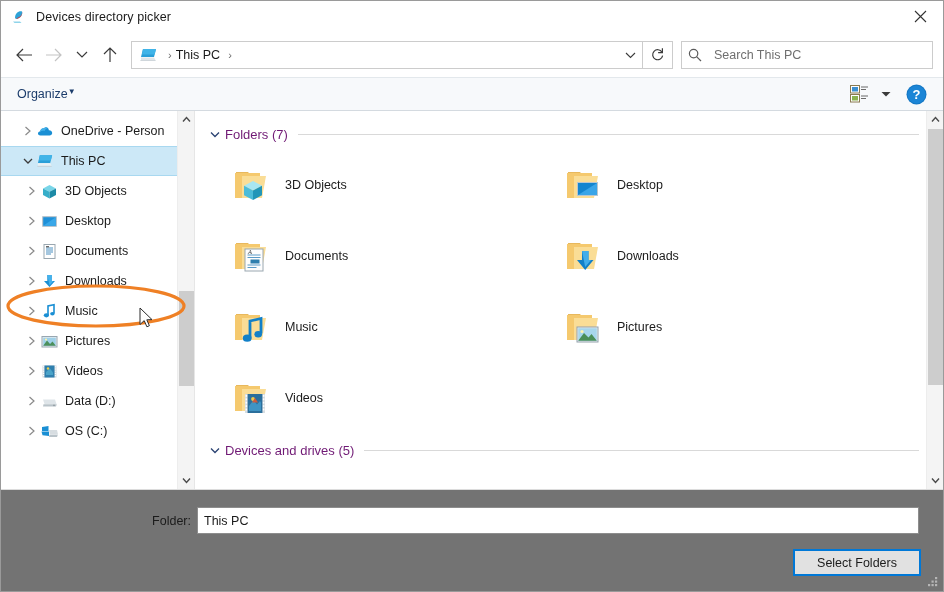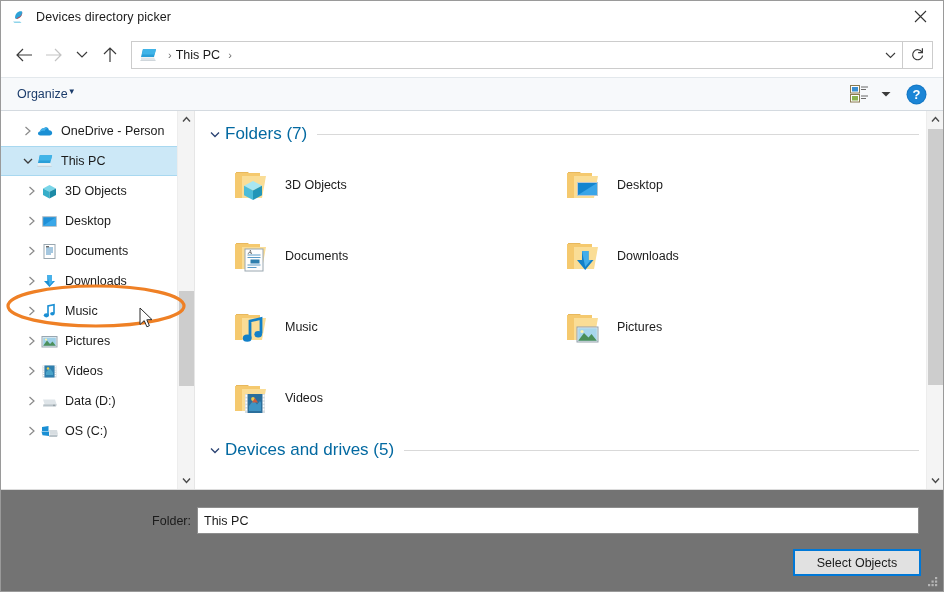--- a/index.html
+++ b/index.html
@@ -344,6 +344,15 @@
       </svg>
     </div>
 
+    <div class="searchbox">
+      <span style="width:26px;display:flex;align-items:center;justify-content:center;flex:none">
+        <svg width="14" height="14" viewBox="0 0 14 14">
+          <circle cx="5.6" cy="5.6" r="4.2" stroke="#5b5b5b" stroke-width="1.2" fill="none"></circle>
+          <path d="M8.8 8.8 L13 13" stroke="#5b5b5b" stroke-width="1.2"></path>
+        </svg>
+      </span>
+      <span class="search-ph">Search This PC</span>
+    </div>
   </div>
 
   <div class="cmdbar">

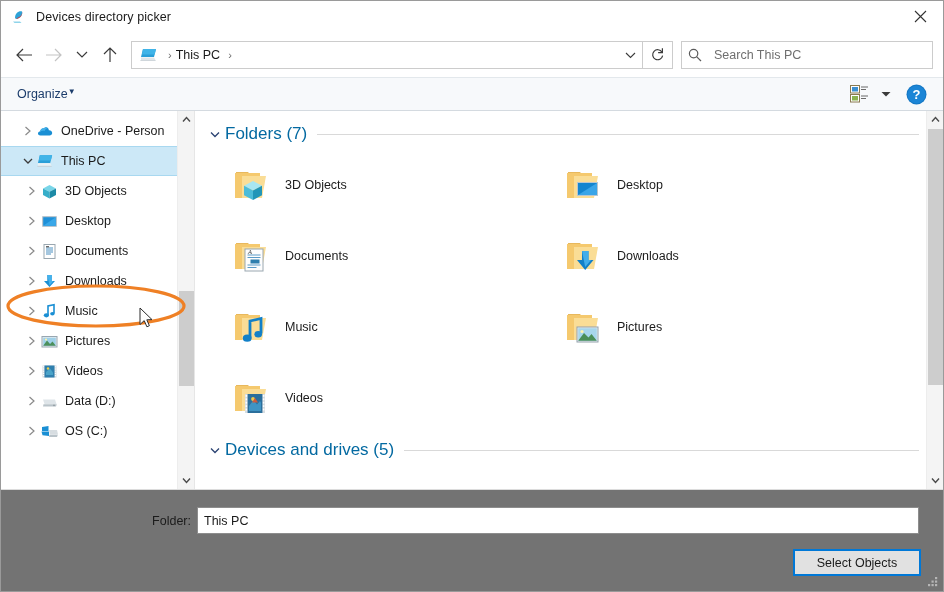--- a/index.html
+++ b/index.html
@@ -195,7 +195,7 @@
   }
   .gh-chev { width: 16px; display:flex;align-items:center;justify-content:center; }
   .gh-text {
-    font-size: 17px; color: #0369a1; white-space: nowrap;
+    font-size: 13px; color: #701a75; white-space: nowrap;
     margin-left: 2px;
   }
   .gh-rule {

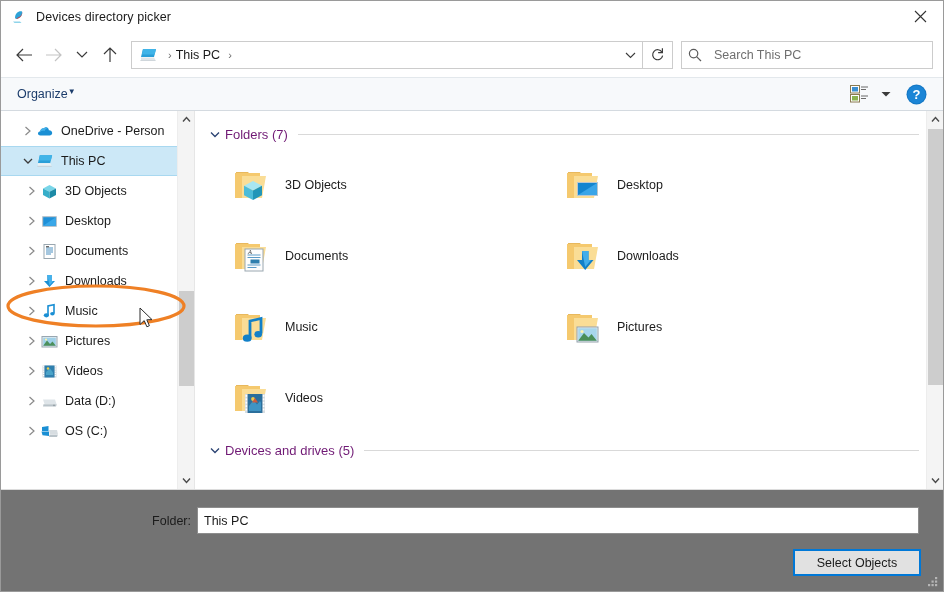--- a/index.html
+++ b/index.html
@@ -778,7 +778,7 @@
       </div>
     </div>
     <div class="btn-row">
-      <div class="btn primary">Select Objects</div>
+      <div class="btn primary">Select Folders</div>
     </div>
     <div class="grip">
       <svg width="12" height="12" viewBox="0 0 12 12">

